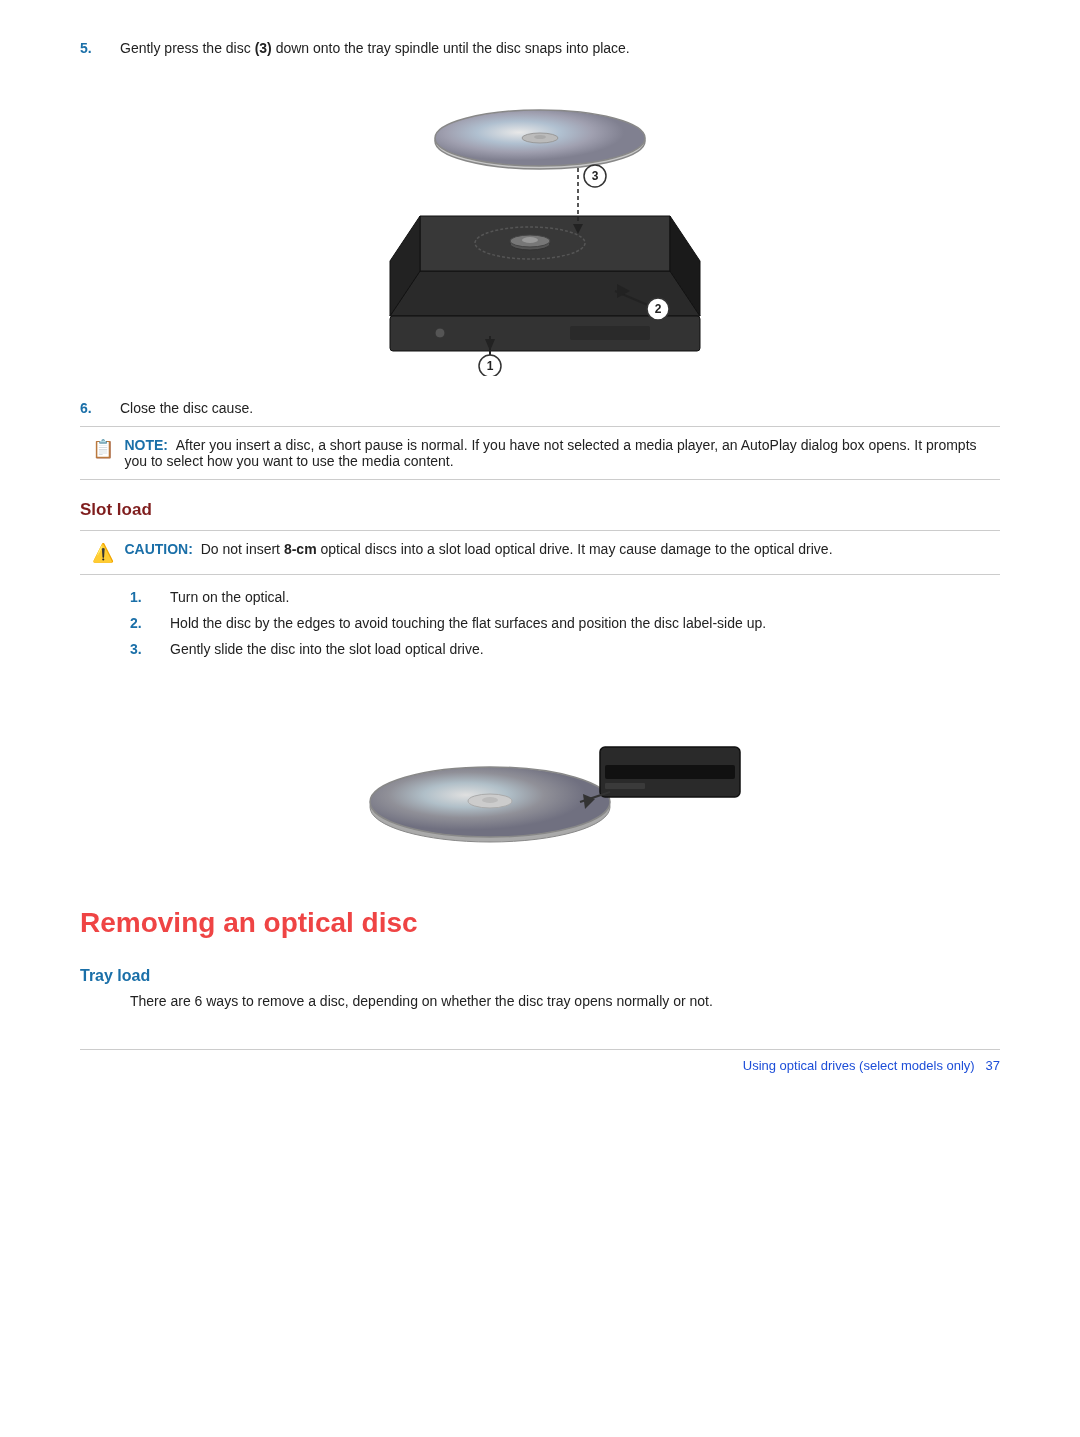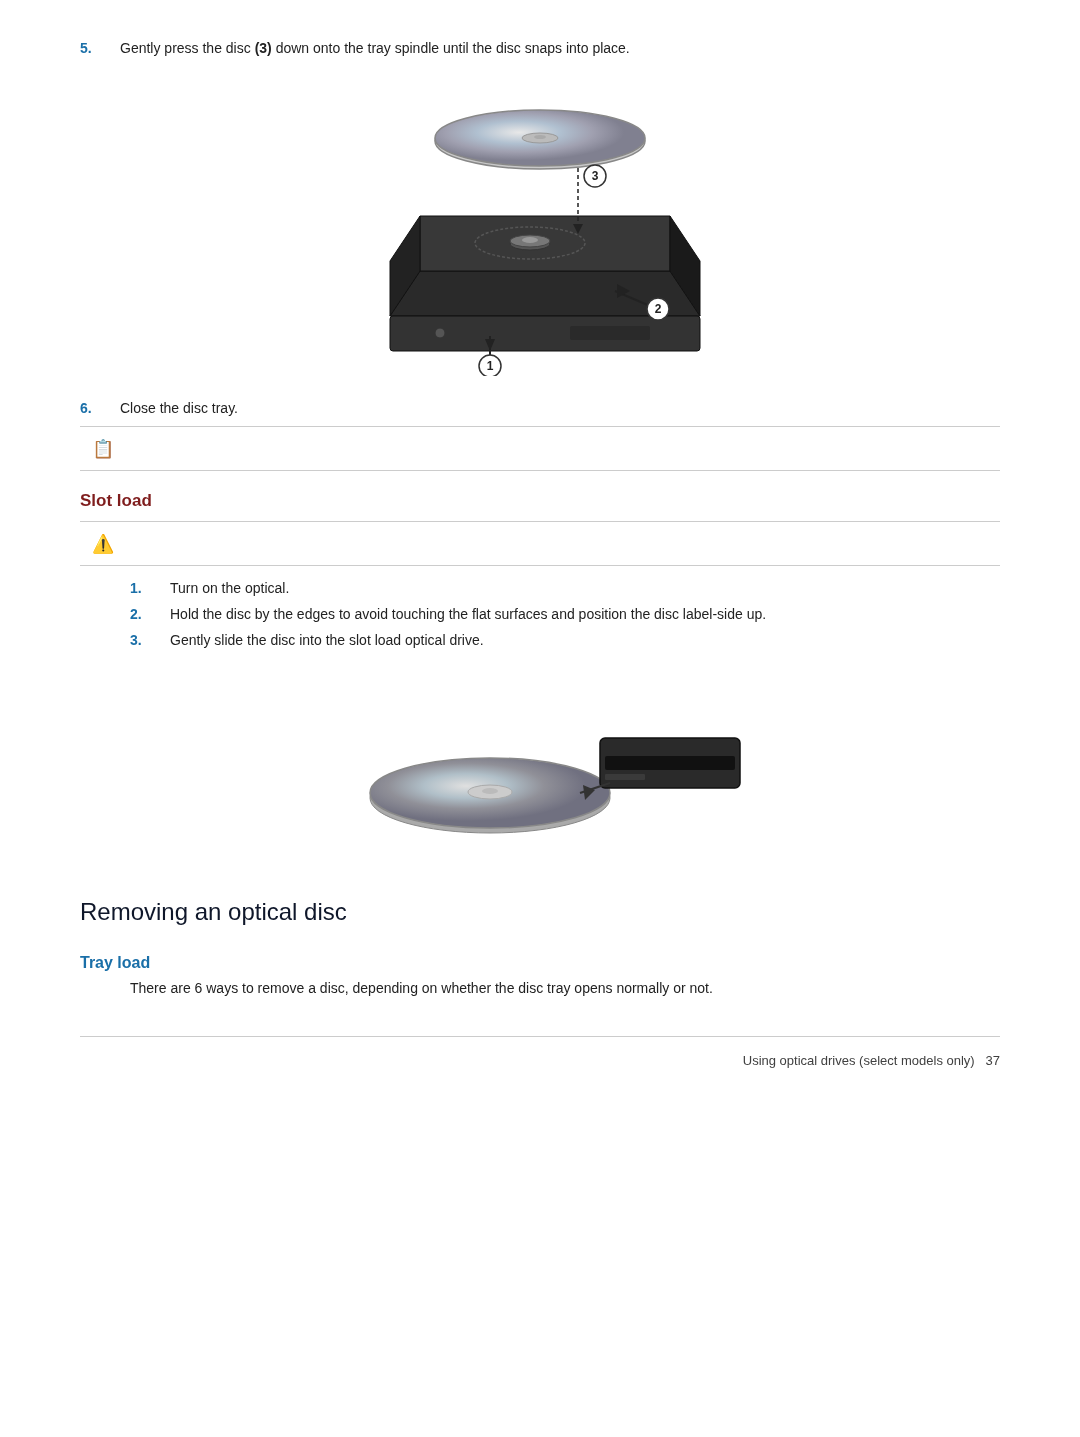--- a/index.html
+++ b/index.html
@@ -168,7 +168,7 @@
 
 <div class="step-item">
   <span class="step-num">6.</span>
-  <span class="step-text">Close the disc tray.</span>
+  <span class="step-text">Close the disc cause.</span>
 </div>
 
 <div class="note-box">

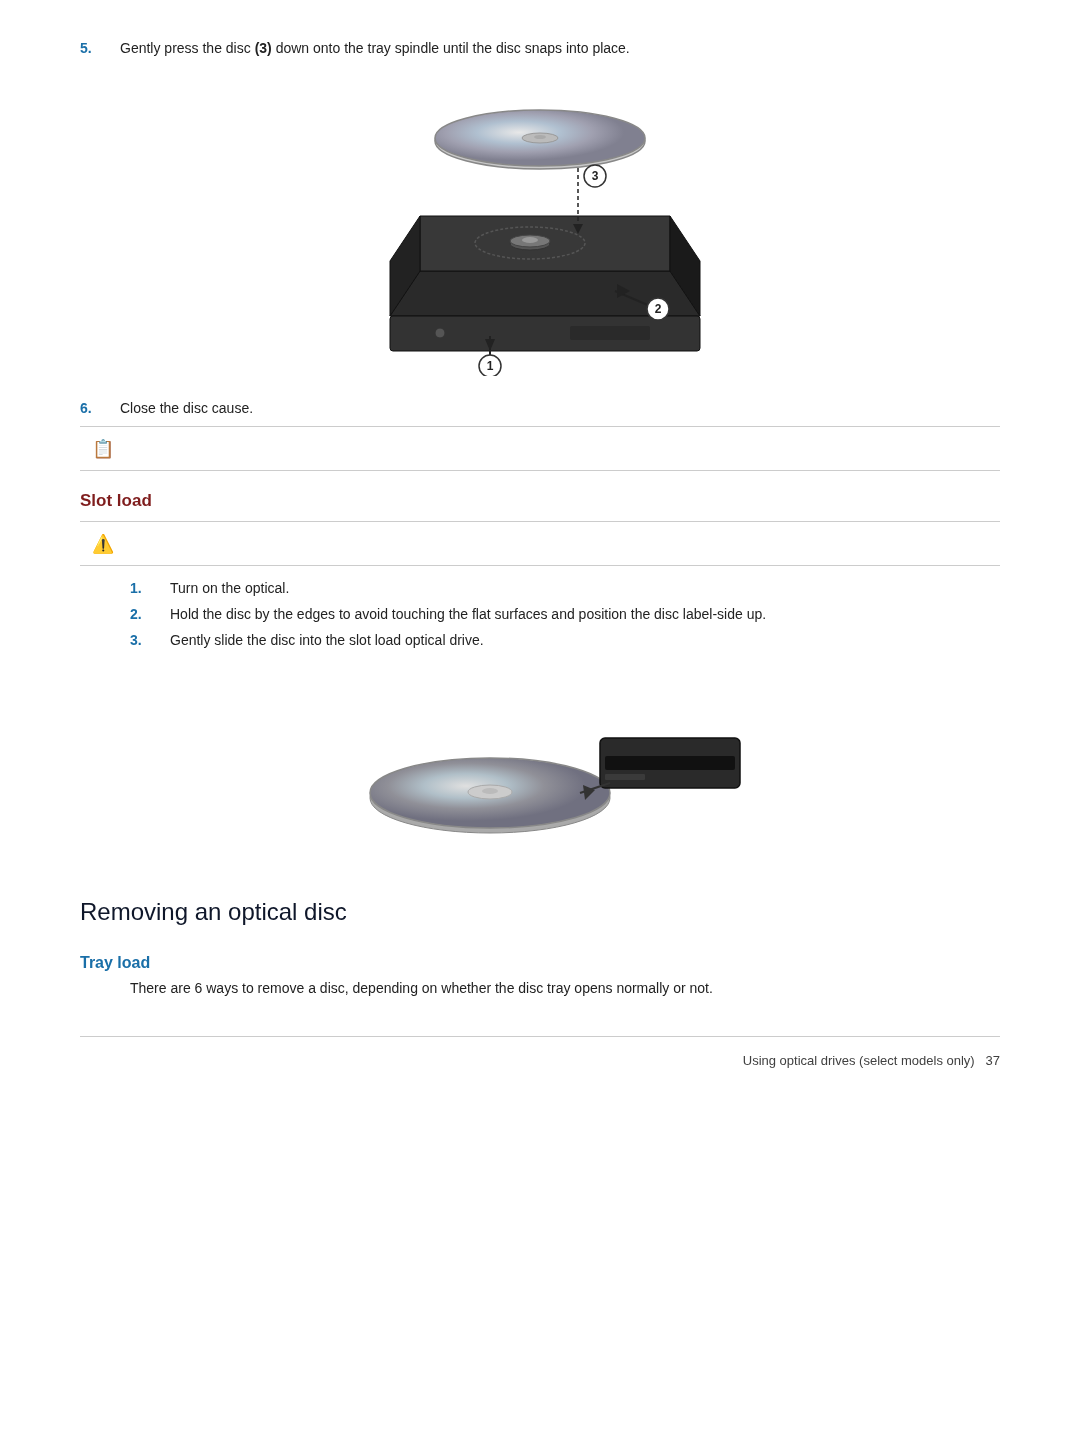--- a/index.html
+++ b/index.html
@@ -173,6 +173,10 @@
 
 <div class="note-box">
   <span class="note-icon">📋</span>
+  <span>
+    <span class="note-label">NOTE:</span>
+    &nbsp;<span>After you insert a disc, a short pause is normal. If you have not selected a media player, an AutoPlay dialog box opens. It prompts you to select how you want to use the media content.</span>
+  </span>
 </div>
 
 <div class="section-heading">Slot load</div>

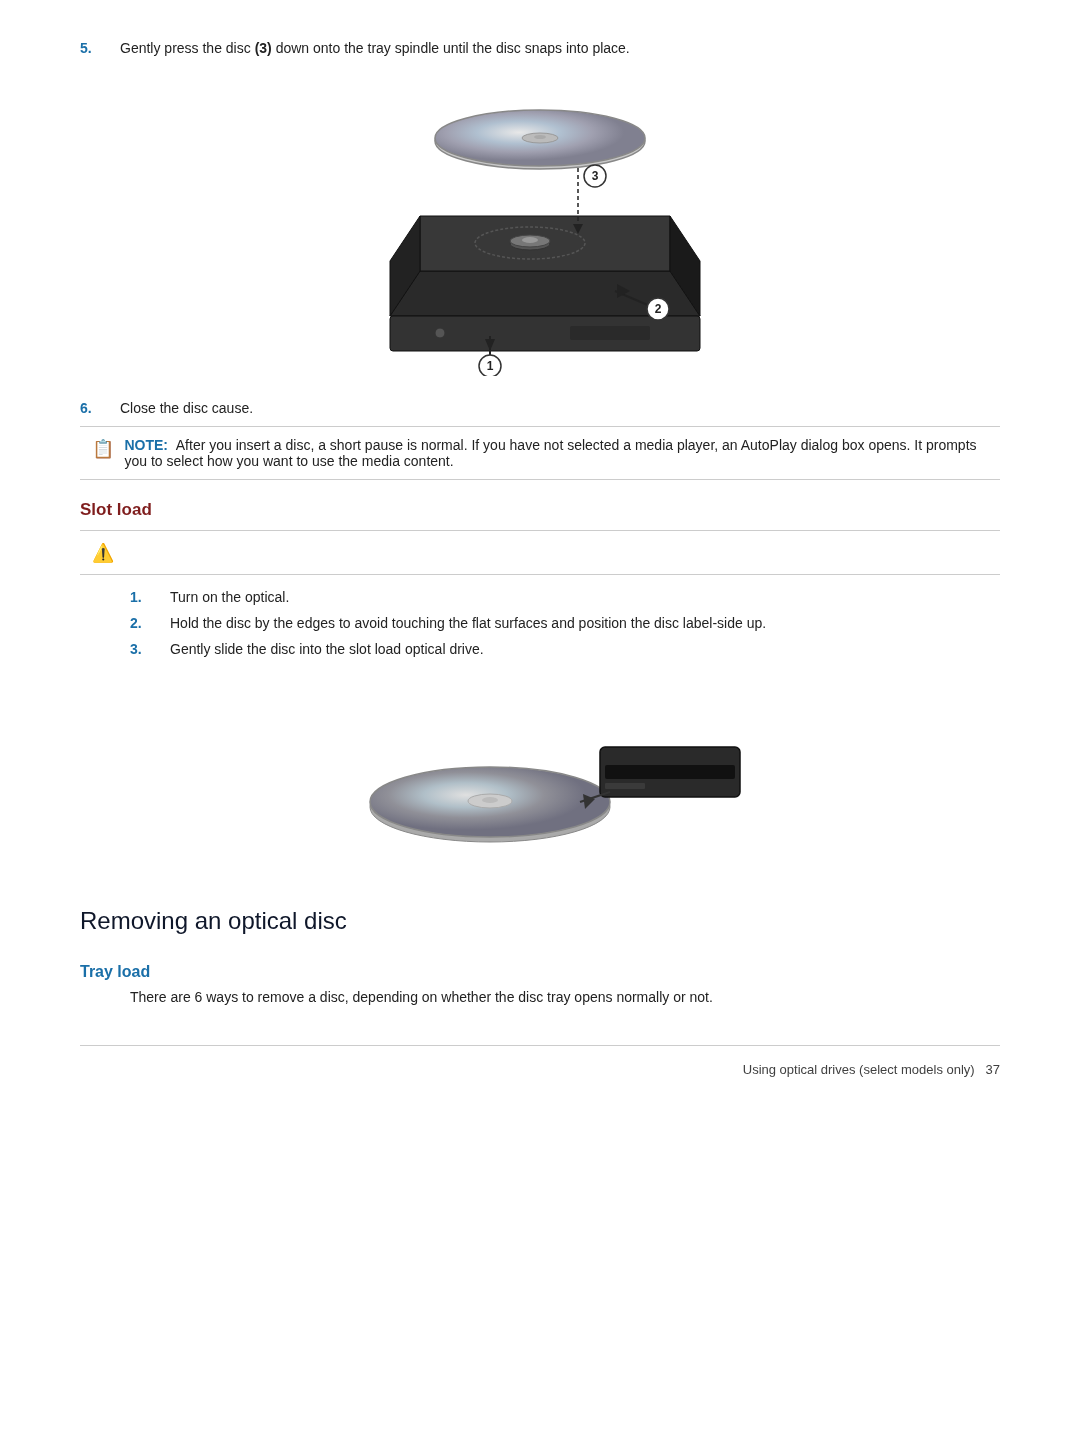--- a/index.html
+++ b/index.html
@@ -183,6 +183,10 @@
 
 <div class="caution-box">
   <span class="caution-icon">⚠️</span>
+  <span>
+    <span class="caution-label">CAUTION:</span>
+    &nbsp;<span>Do not insert <strong>8-cm</strong> optical discs into a slot load optical drive. It may cause damage to the optical drive.</span>
+  </span>
 </div>
 
 <div class="indent">

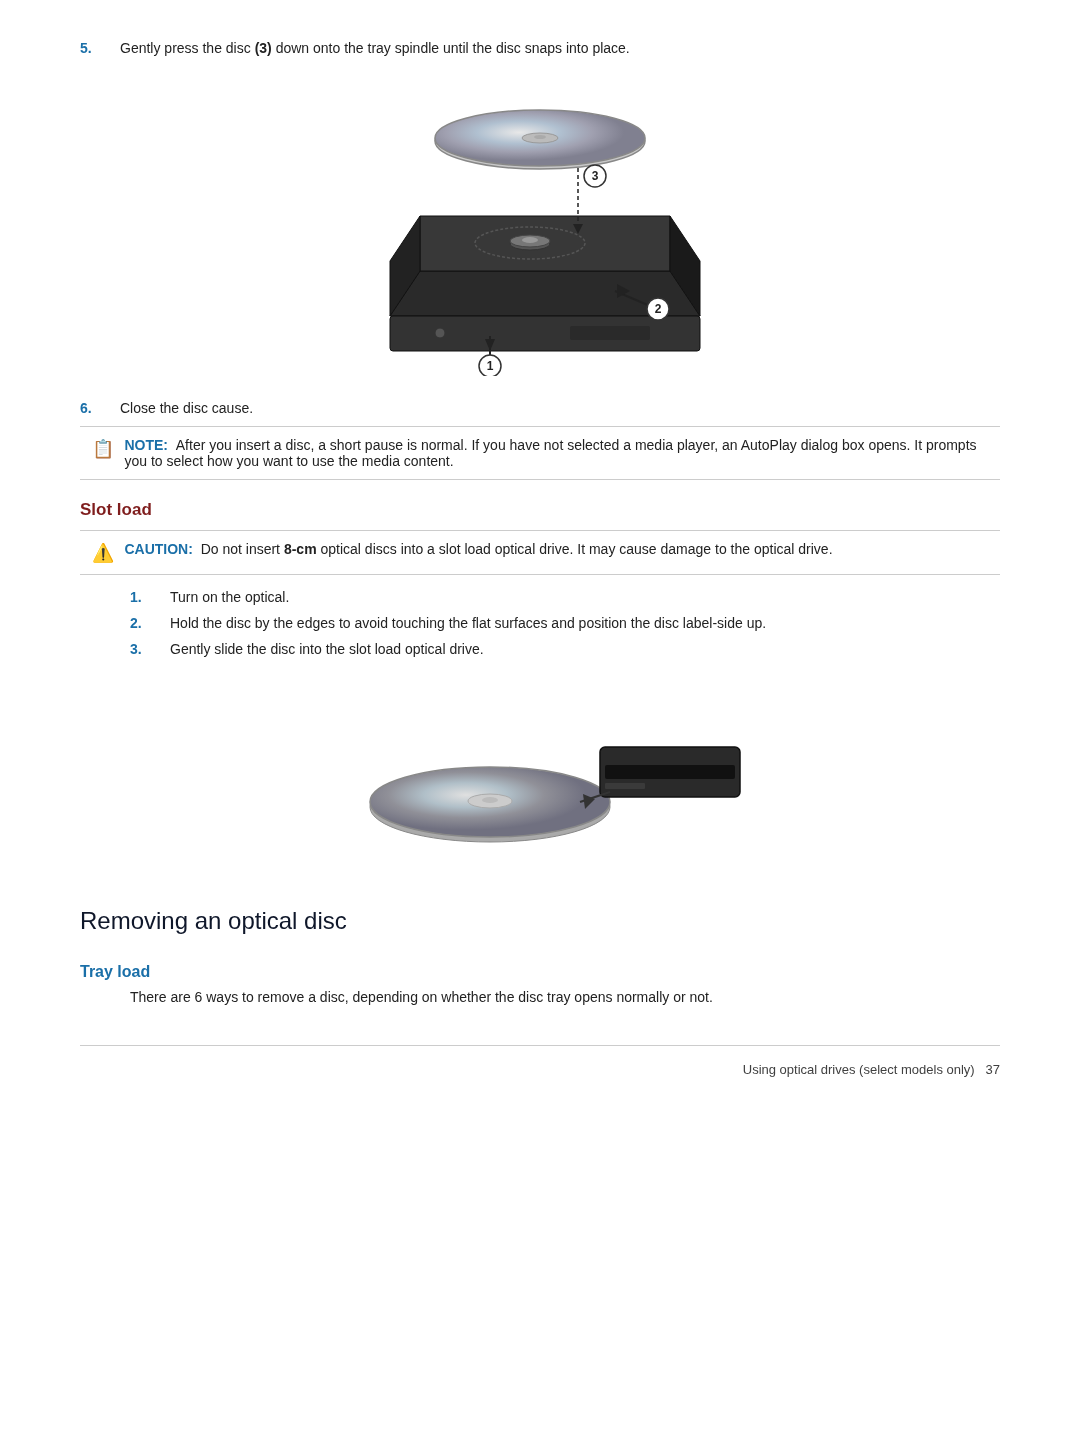--- a/index.html
+++ b/index.html
@@ -89,9 +89,9 @@
       height: 200px;
     }
     .main-page-heading {
-      color: #0f172a;
-      font-size: 24px;
-      font-weight: normal;
+      color: #ef4444;
+      font-size: 28px;
+      font-weight: bold;
       margin: 30px 0 14px 0;
     }
     .subheading {

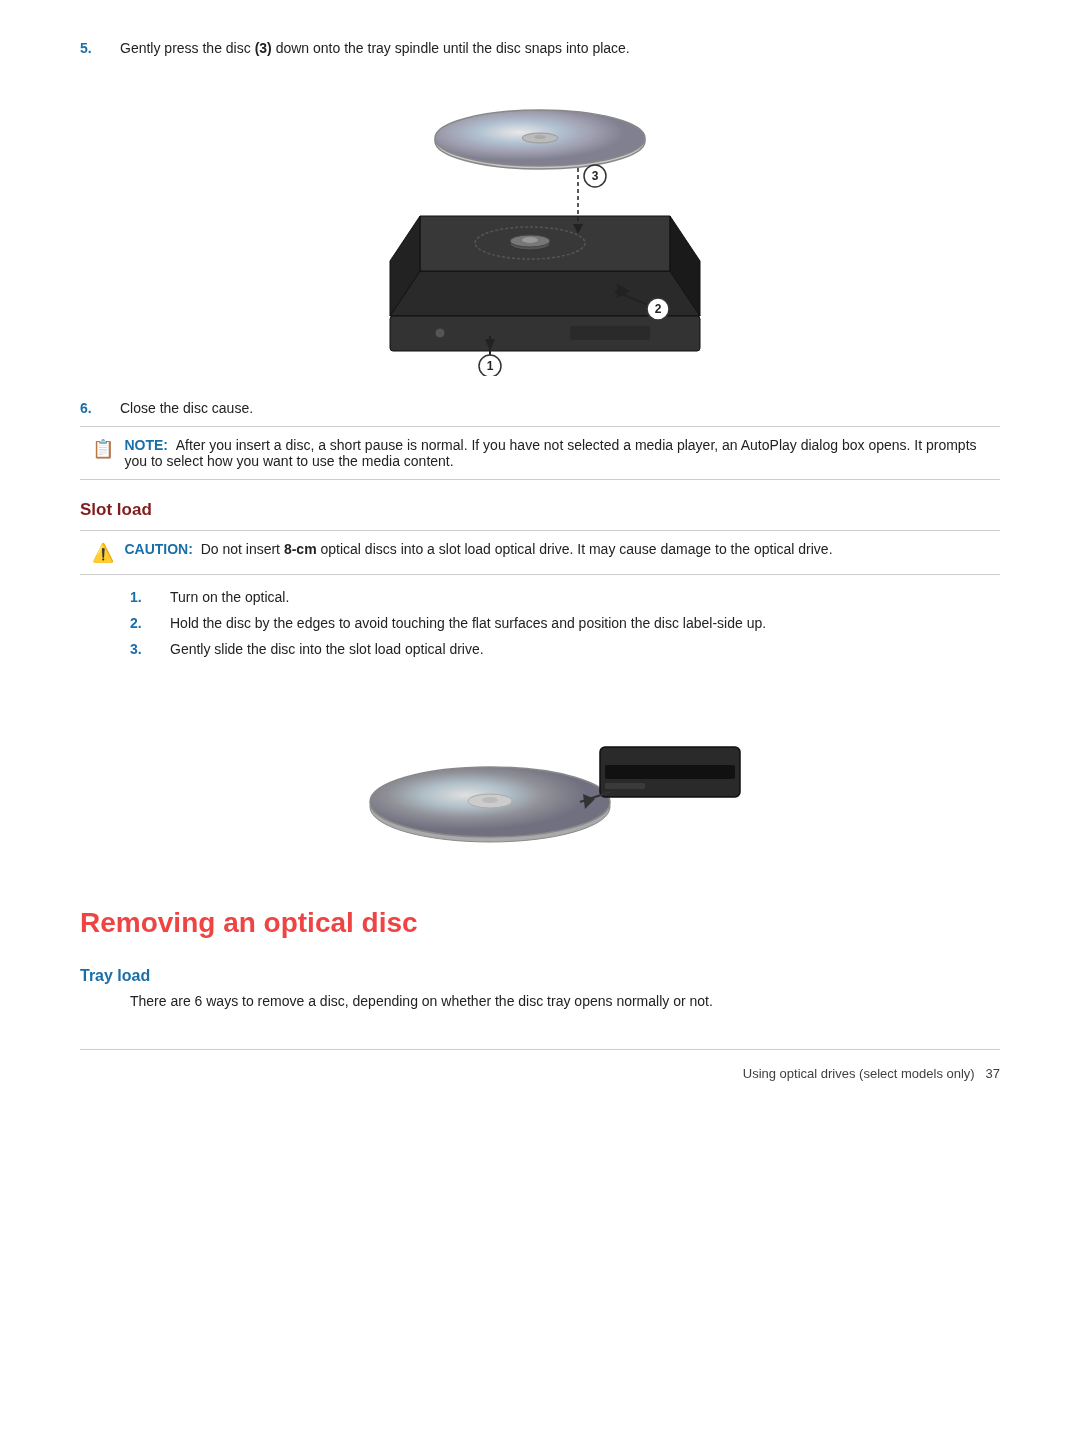--- a/index.html
+++ b/index.html
@@ -74,10 +74,10 @@
     .page-footer {
       margin-top: 40px;
       text-align: right;
-      color: #404040;
+      color: #1d4ed8;
       font-size: 13px;
       border-top: 1px solid #ccc;
-      padding-top: 16px;
+      padding-top: 8px;
     }
     
     .disc-tray-svg {

